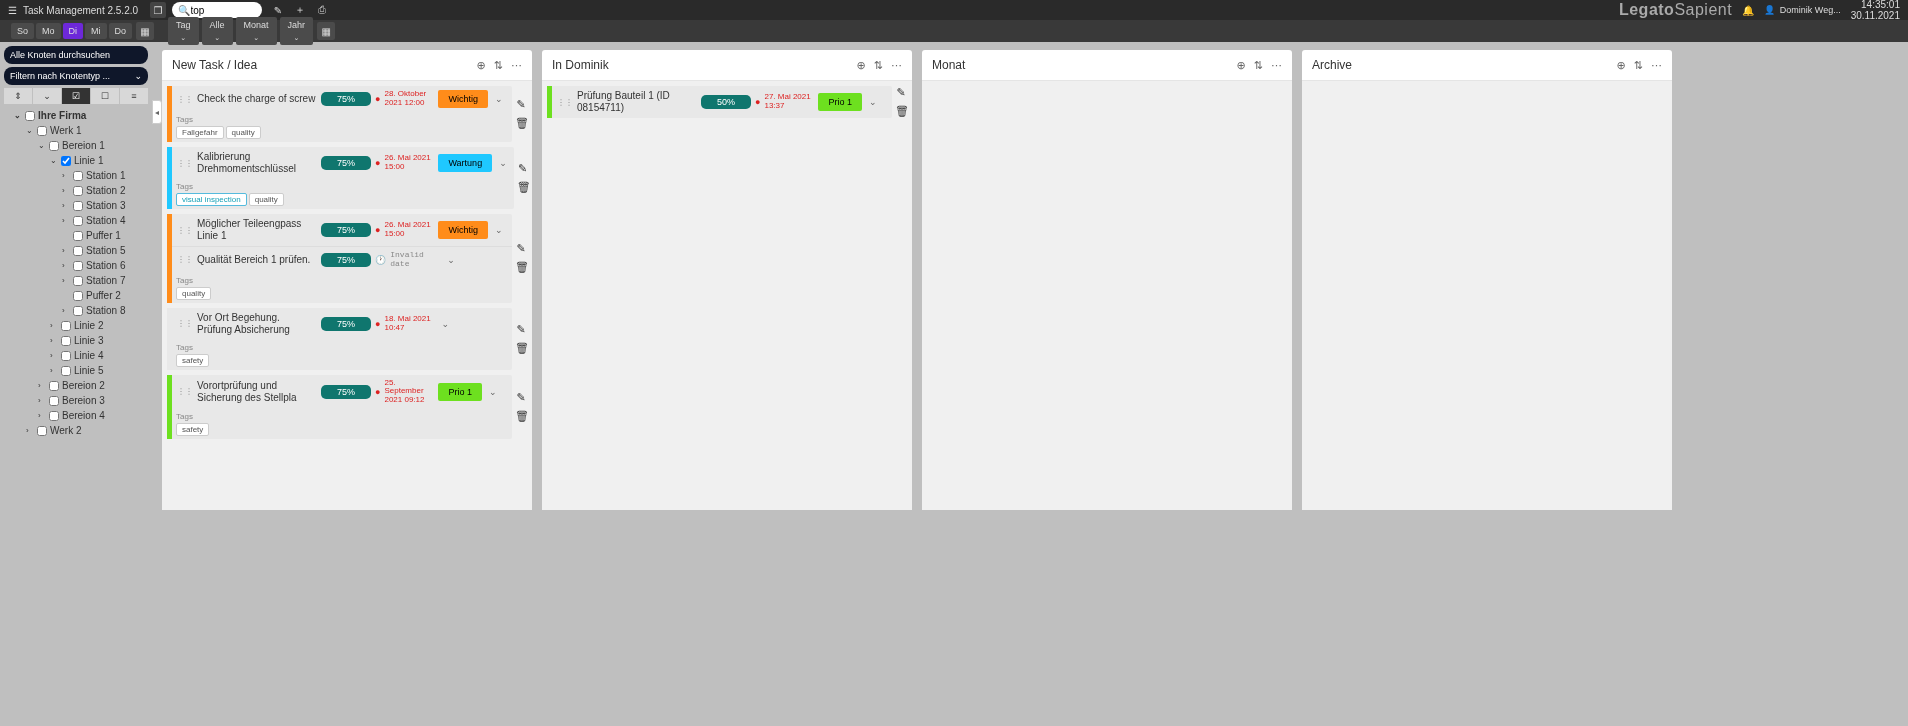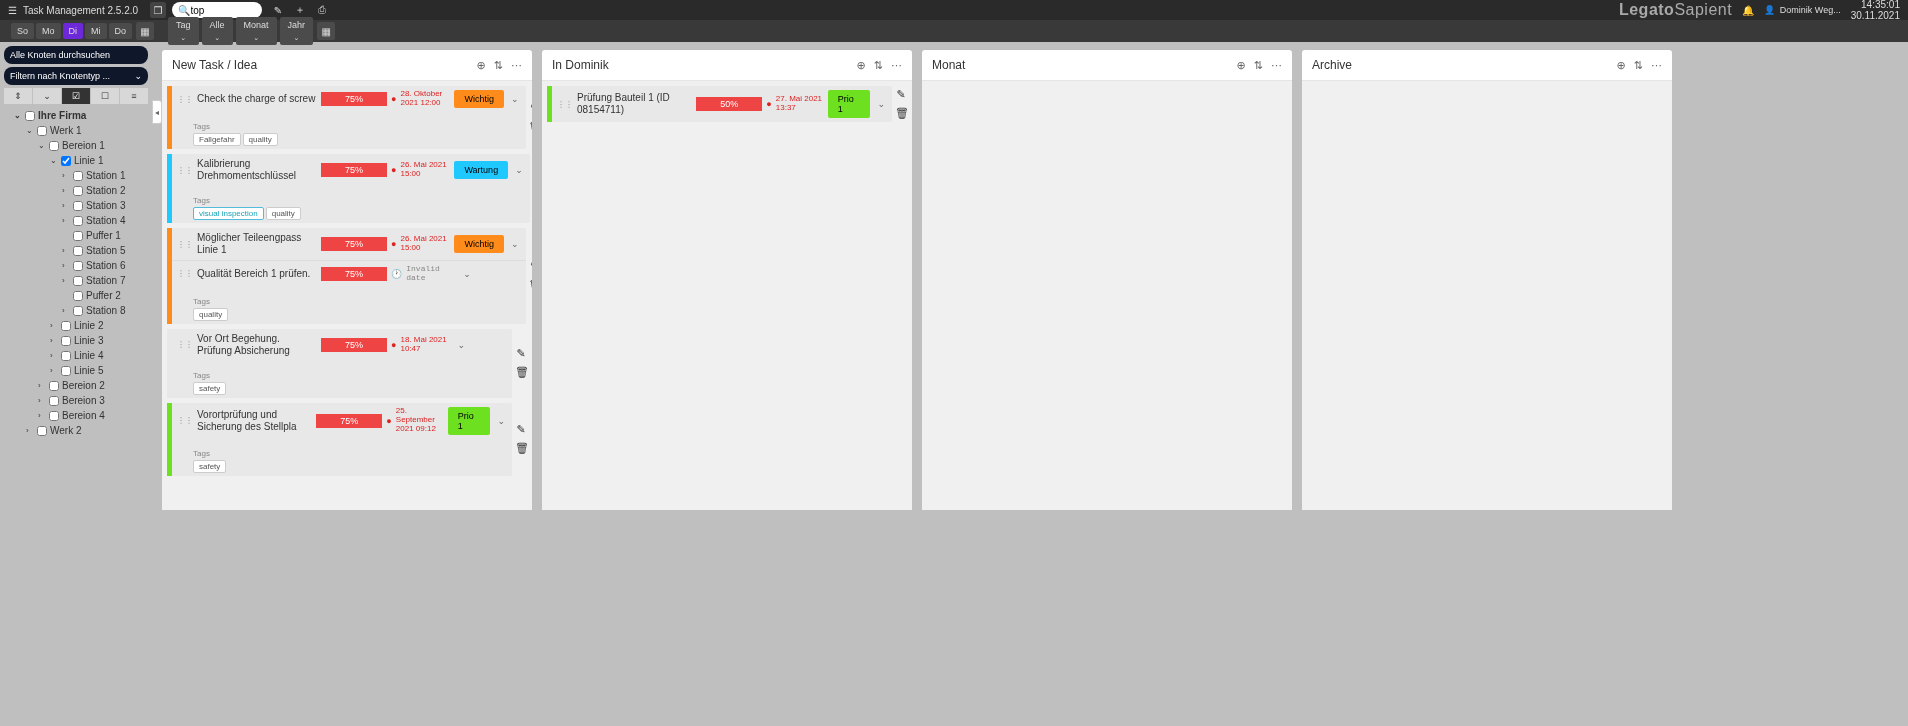--- a/index.html
+++ b/index.html
@@ -49,7 +49,7 @@
   .card .bar{position:absolute;left:0;top:0;bottom:0;width:5px;}
   .card .row1{display:flex;align-items:center;padding:4px 4px 4px 10px;gap:4px;}
   .card .no{font-size:10px;color:#333;width:120px;line-height:1.2;overflow:hidden;}
-  .card .pct{background:#ef4444;color:#fff;font-size:9px;padding:2px 24px;border-radius:0;}
+  .card .pct{background:#0f766e;color:#fff;font-size:9px;padding:2px 16px;border-radius:5px;}
   .card .dicon{font-size:9px;color:#d22;}
   .card .date{font-size:8px;color:#d22;width:50px;line-height:1.1;}
   .card .date.gray{color:#888;font-family:Liberation Mono, monospace;}

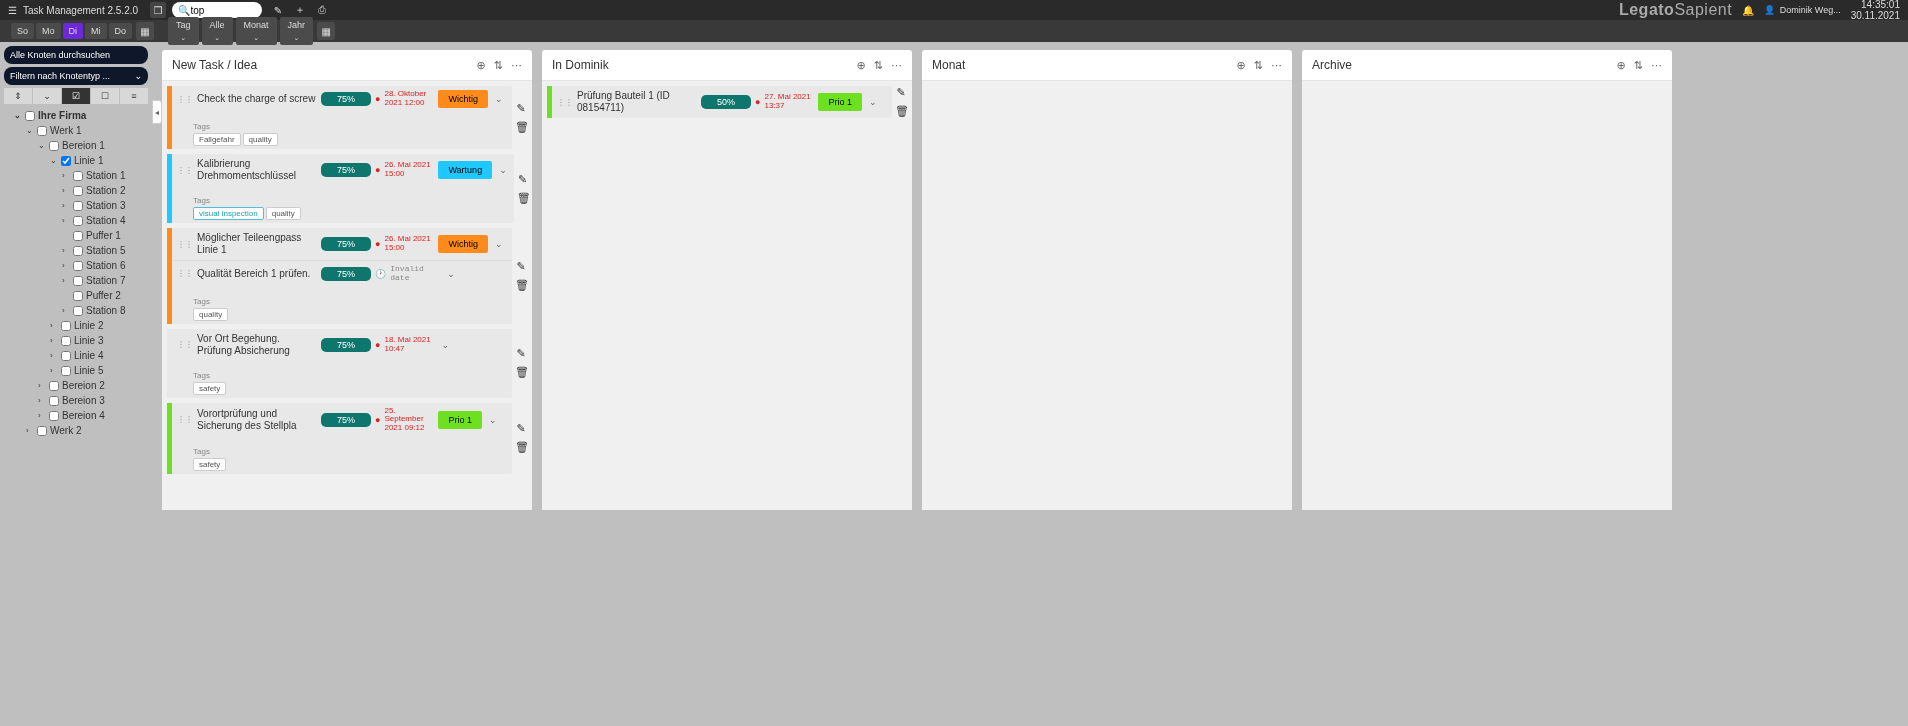--- a/index.html
+++ b/index.html
@@ -55,7 +55,7 @@
   .card .date.gray{color:#888;font-family:Liberation Mono, monospace;}
   .card .prio{font-size:9px;padding:4px 10px;border-radius:2px;color:#000;}
   .card .chev{font-size:9px;color:#666;cursor:pointer;padding:0 3px;}
-  .card .tagsrow{padding:3px 26px;margin-top:7px;}
+  .card .tagsrow{padding:3px 9px;}
   .card .tagslbl{font-size:8px;color:#888;display:block;margin-bottom:2px;}
   .card .tag{display:inline-block;border:1px solid #ccc;background:#fff;font-size:8px;padding:1px 5px;border-radius:2px;margin-right:2px;color:#555;}
   .card .tag.blue{border-color:#5bd;color:#17a2b8;}

